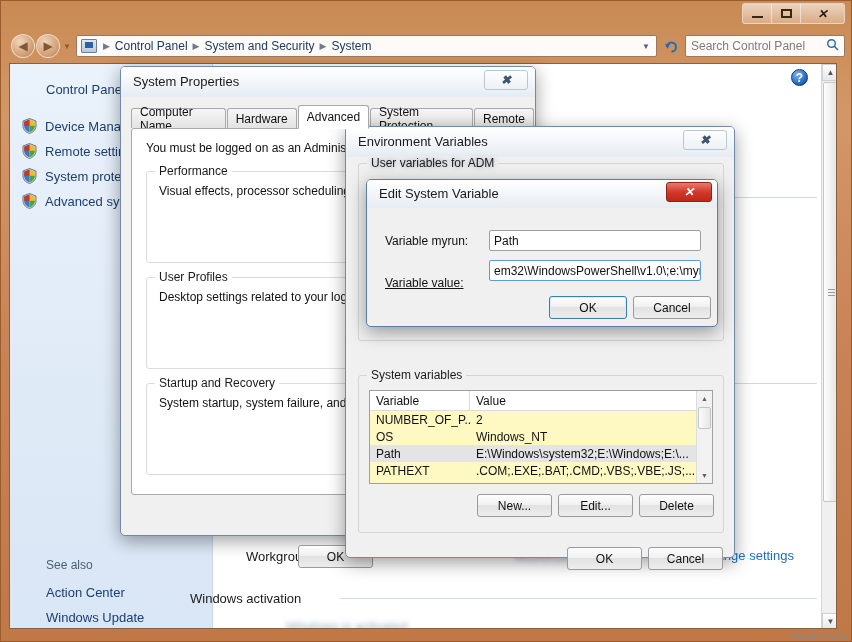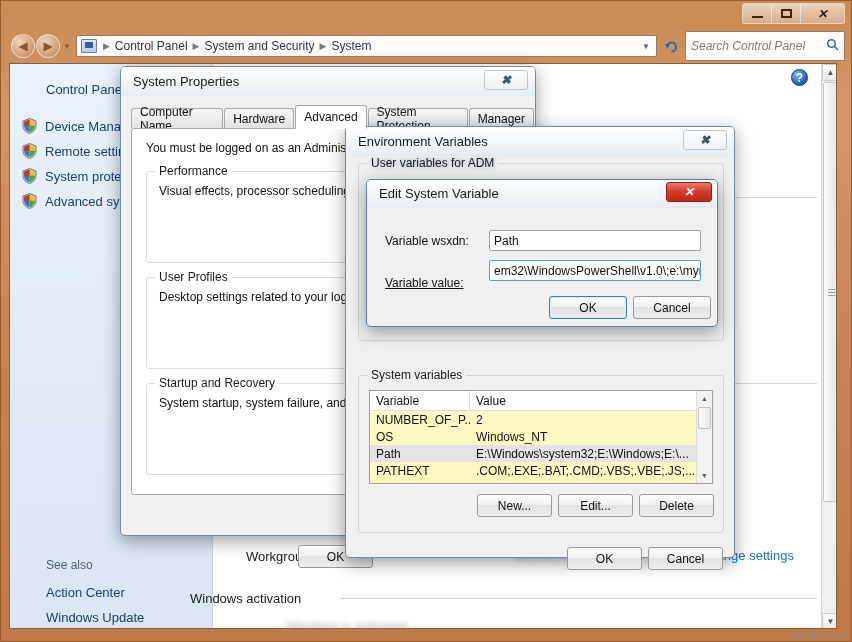--- a/index.html
+++ b/index.html
@@ -82,10 +82,10 @@
     color:#1a5fa8; font-size: 13px; font-weight: bold; margin-right: 3px;
   }
   .search-box {
-    width: 160px; height: 30px; background: #fdfaf7;
+    width: 160px; height: 22px; background: #fdfaf7;
     border: 1px solid #9a7a5e; border-radius: 2px;
     display:flex; align-items:center; padding: 0 5px;
-    font-size: 12px; font-style: italic; color: #7d7d7d;
+    font-size: 12px; color: #7d7d7d;
   }
   .search-glass { margin-left:auto; color:#2b6cb0; font-size:12px; font-style:normal; }
 

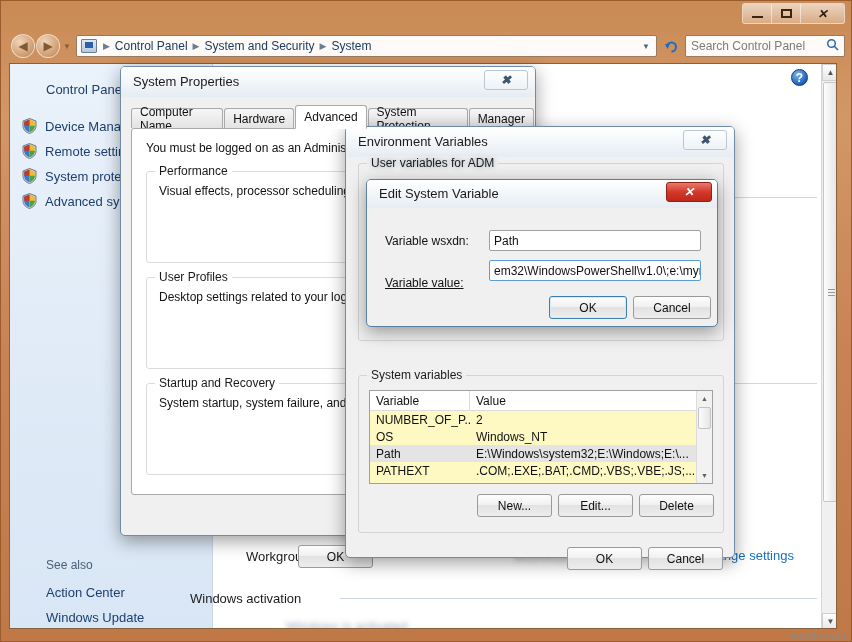--- a/index.html
+++ b/index.html
@@ -463,7 +463,7 @@
           <span>System Protection</span>
         </div>
       <div class="tab">
-          <span>Manager</span>
+          <span>Remote</span>
         </div>
     </div>
 

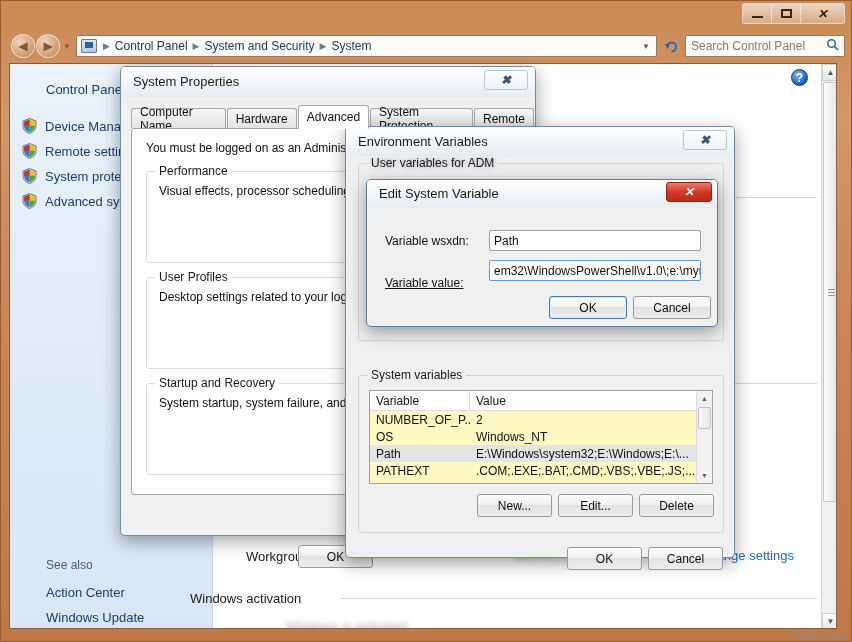--- a/index.html
+++ b/index.html
@@ -571,7 +571,7 @@
   </div>
   <div class="dlg-body" style="top:28px;">
 
-    <div class="field-lbl" style="left:18px; top:26px;">Variable wsxdn:</div>
+    <div class="field-lbl" style="left:18px; top:26px;">Variable myrun:</div>
     <div class="textinput" style="left:122px; top:22px; width:212px;">
       <span>Path</span>
     </div>

